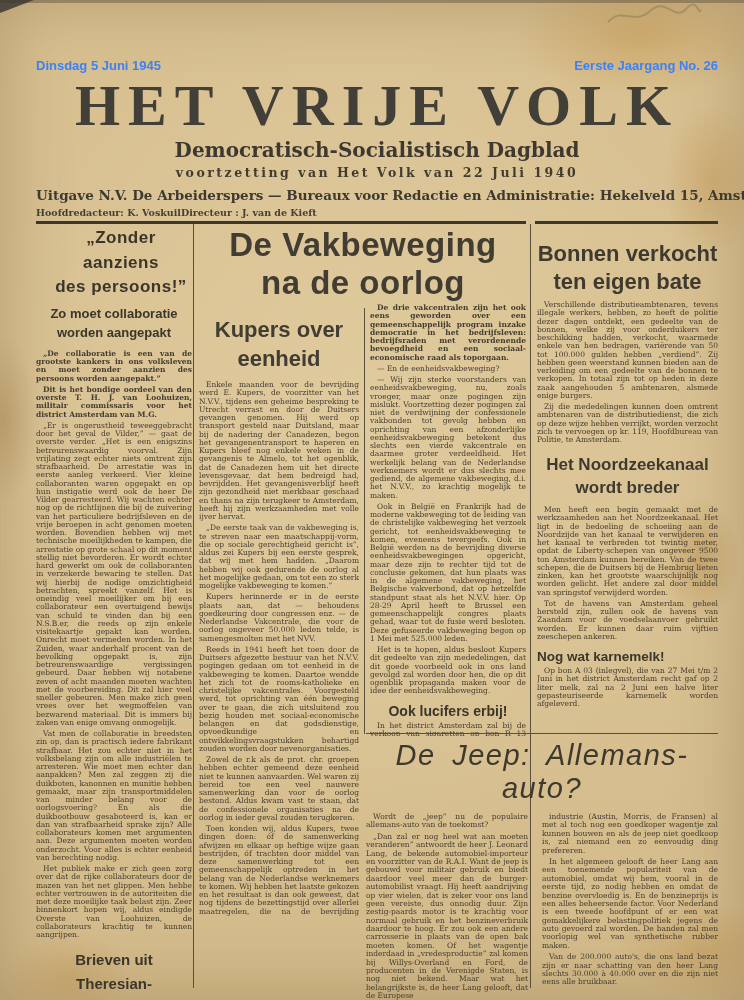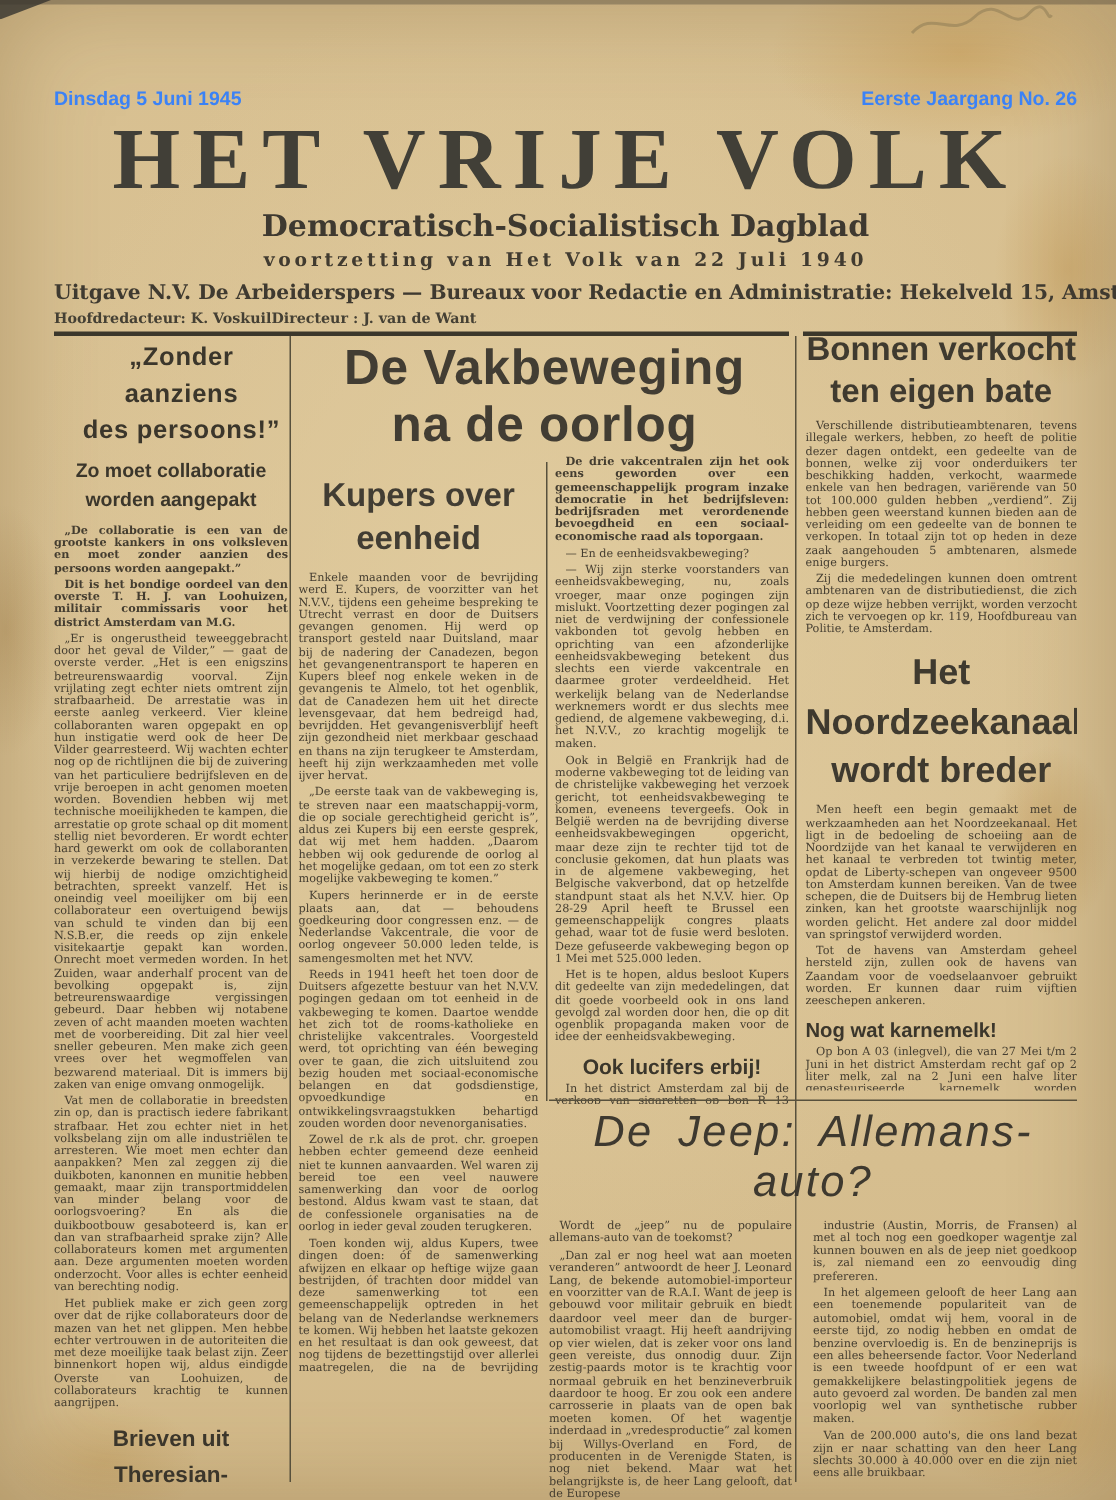--- a/index.html
+++ b/index.html
@@ -94,7 +94,7 @@
   <div id="publisher">Uitgave N.V. De Arbeiderspers — Bureaux voor Redactie en Administratie: Hekelveld 15, Amsterdam</div>
   <div id="staff-row">
     <span>Hoofdredacteur: K. Voskuil</span>
-    <span>Directeur : J. van de Want</span>
+    <span>Directeur : J. van de Kieft</span>
   </div>
   <div id="header-rule"></div>
 </div>

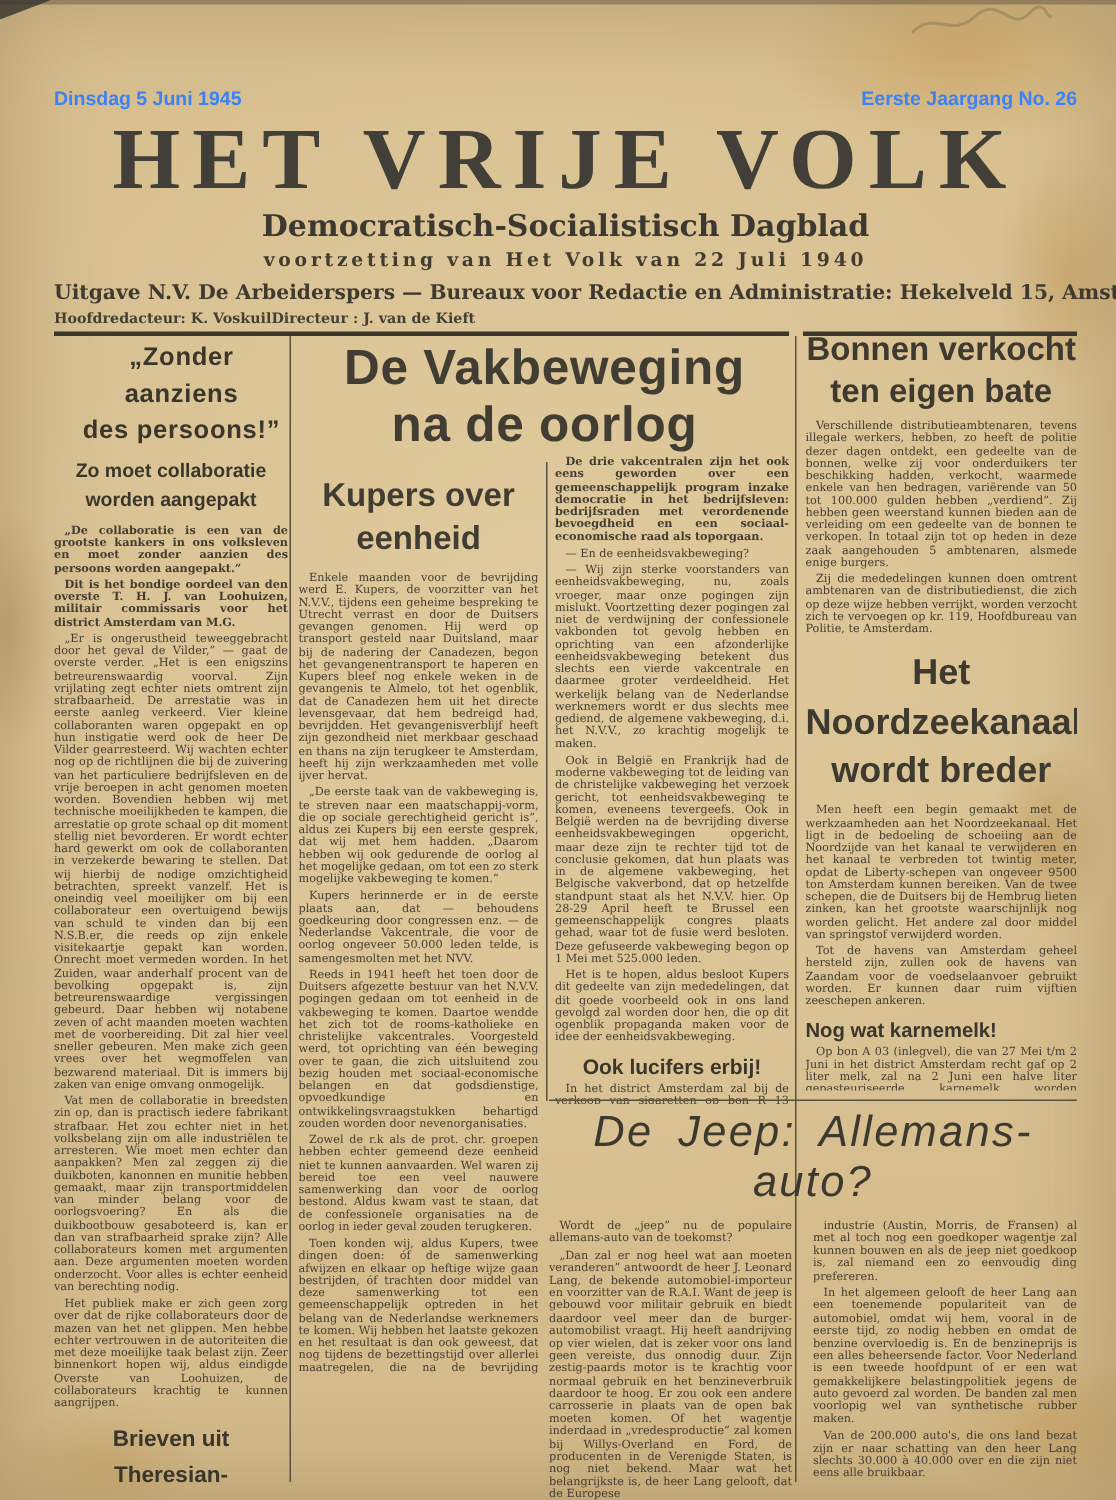--- a/index.html
+++ b/index.html
@@ -55,7 +55,7 @@
   #mid-right{left:370px;top:304px;width:156px;height:432px;}
   #lucifers-title{font-size:14px;text-align:center;margin:7px 0 3px;}
   
-  #col-right{left:537px;top:219px;width:181px;height:508px;}
+  #col-right{left:537px;top:240px;width:181px;height:508px;}
   #bonnen-title{font-size:22px;line-height:1.25;text-align:center;margin-bottom:6px;color:#3f3a2f;}
   #nzk-title{font-size:24px;line-height:1.35;text-align:center;margin:10px 0 6px;color:#3f3a2f;}
   #karnemelk-title{font-size:13.5px;text-align:left;margin:8px 0 3px;}

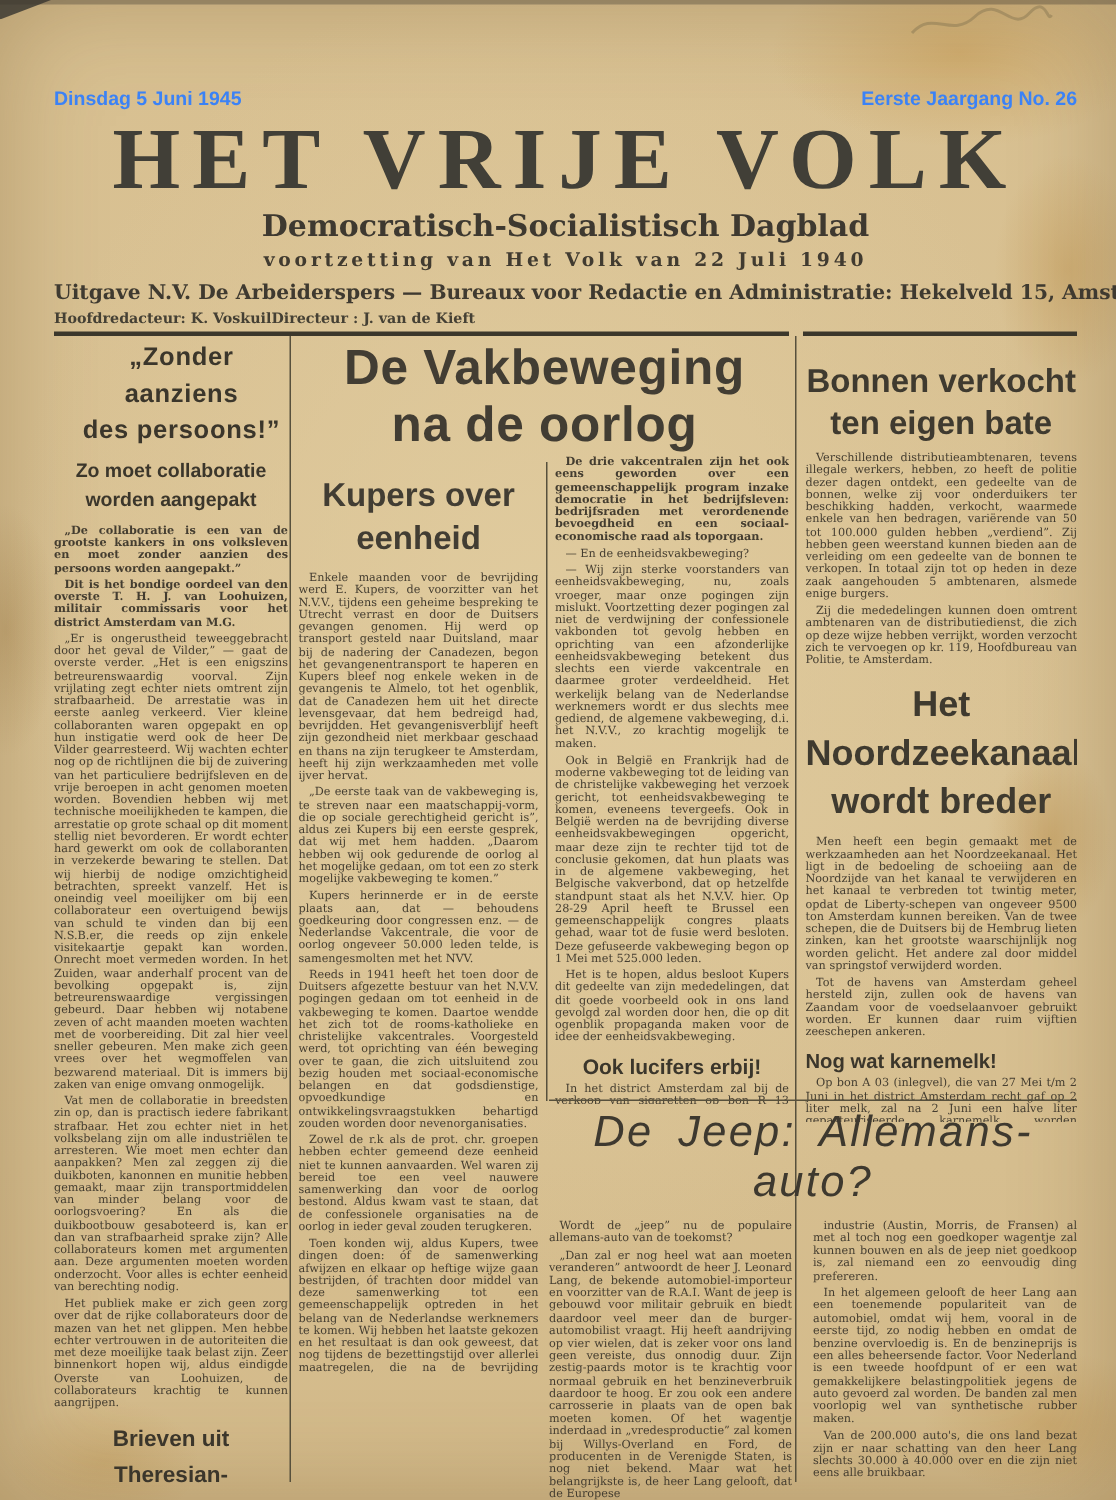--- a/index.html
+++ b/index.html
@@ -57,7 +57,7 @@
   
   #col-right{left:537px;top:240px;width:181px;height:508px;}
   #bonnen-title{font-size:22px;line-height:1.25;text-align:center;margin-bottom:6px;color:#3f3a2f;}
-  #nzk-title{font-size:24px;line-height:1.35;text-align:center;margin:10px 0 6px;color:#3f3a2f;}
+  #nzk-title{font-size:17px;line-height:1.35;text-align:center;margin:10px 0 6px;color:#3f3a2f;}
   #karnemelk-title{font-size:13.5px;text-align:left;margin:8px 0 3px;}
   
   #jeep{position:absolute;left:366px;top:733px;width:352px;border-top:1px solid #57503c;padding-top:5px;}

